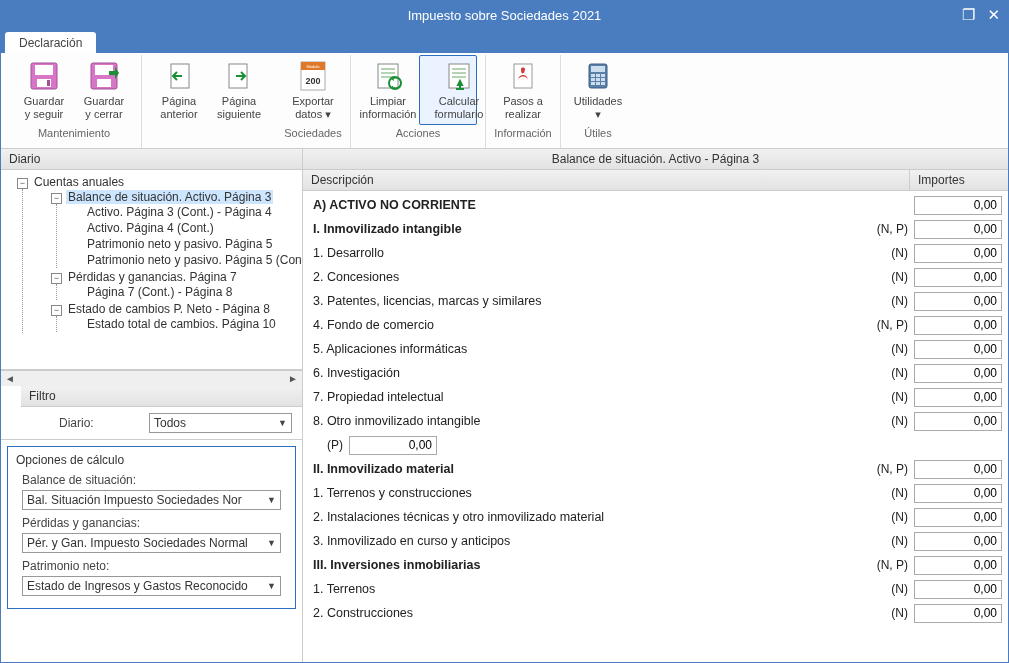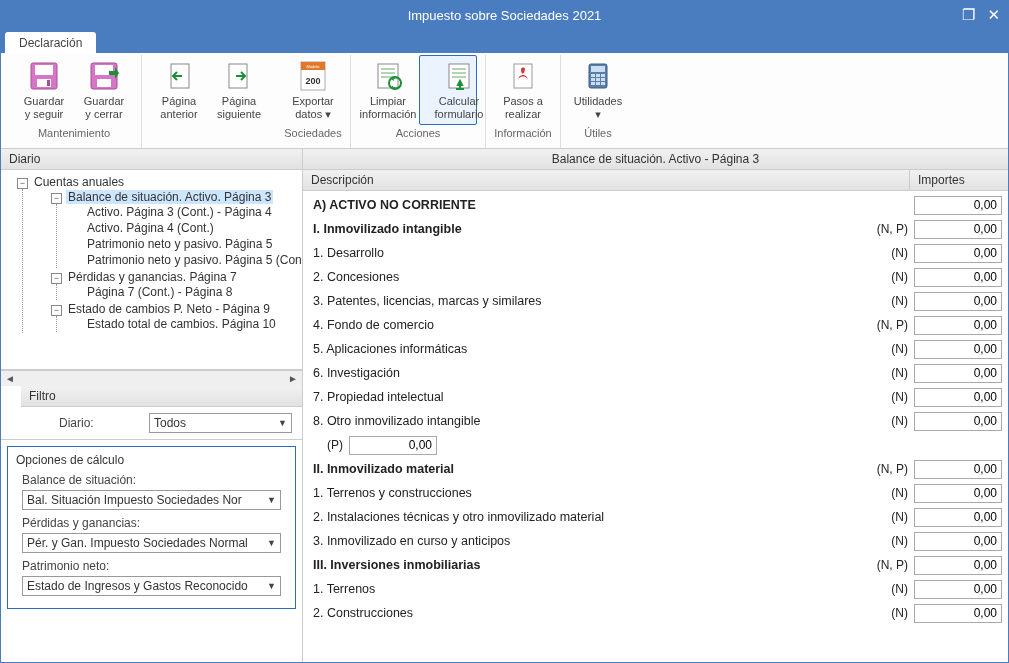--- a/index.html
+++ b/index.html
@@ -420,7 +420,7 @@
               </div>
             </div>
             <div class="tree-node">
-              <span class="toggle">−</span><span class="label">Estado de cambios P. Neto - Página 9</span>
+              <span class="toggle">−</span><span class="label">Estado de cambios P. Neto - Página 8</span>
               <div class="tree-children dots">
                 <div class="tree-node"><span class="label">Estado total de cambios. Página 10</span></div>
               </div>

